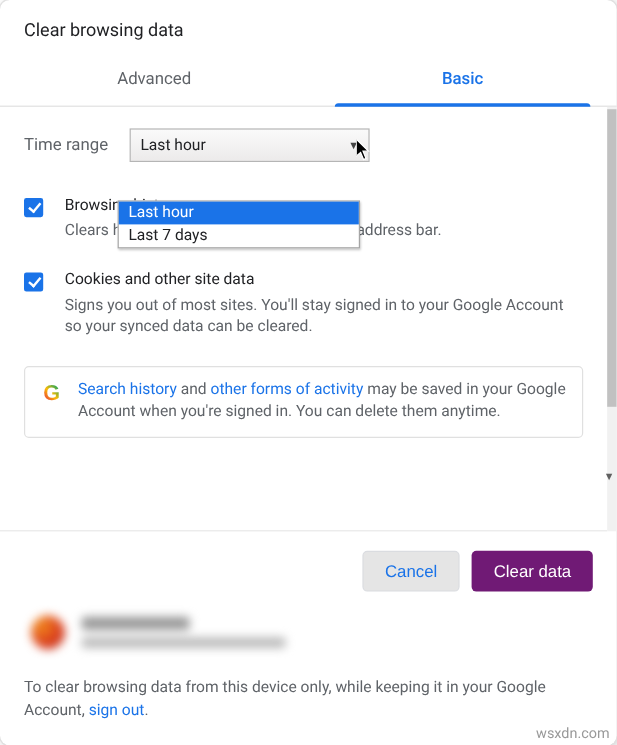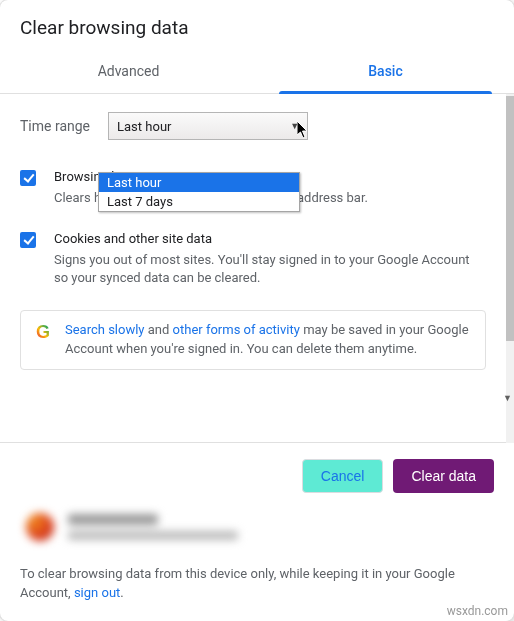--- a/index.html
+++ b/index.html
@@ -17,7 +17,7 @@
   }
   .dialog { display: flex; flex-direction: column; height: 100%; position: relative; }
   .header {
-    font-size: 19px; color: #202124;
+    font-size: 15px; color: #202124;
     padding: 16px 20px 12px 20px;
   }
   .tabs {

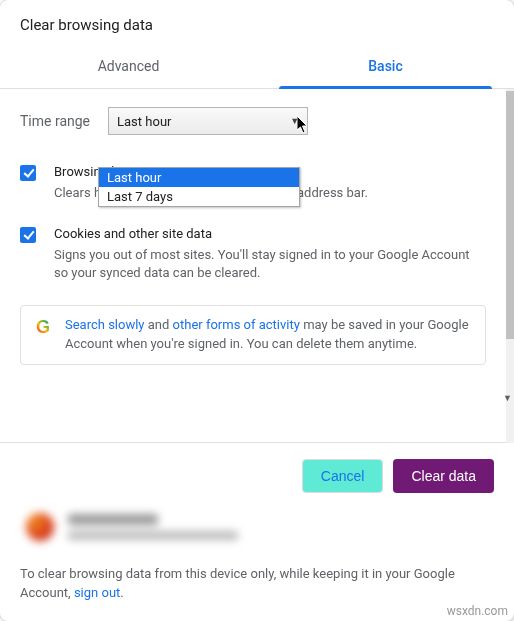--- a/index.html
+++ b/index.html
@@ -214,7 +214,7 @@
       <div class="info-box">
         <div class="g">G</div>
         <div>
-          <a class="link">Search slowly</a><span> and </span><a class="link">other forms of activity</a><span> may be saved in your Google Account when you're signed in. You can delete them anytime.</span>
+          <a class="link">Search history</a><span> and </span><a class="link">other forms of activity</a><span> may be saved in your Google Account when you're signed in. You can delete them anytime.</span>
         </div>
       </div>
 

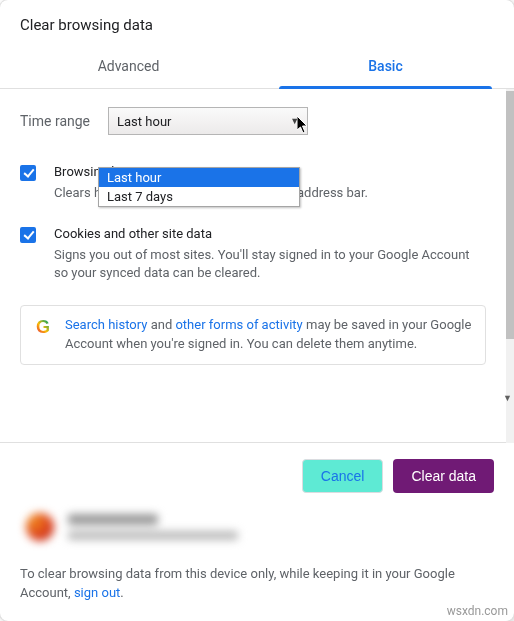--- a/index.html
+++ b/index.html
@@ -130,7 +130,7 @@
   .btn {
     height: 34px; border-radius: 4px;
     padding: 0 18px; font-size: 14px; font-weight:500;
-    border: 1px solid #dadce0; background: #5eead4;
+    border: 1px solid #dadce0; background: #e5e5e5;
     color:#1a73e8; cursor:pointer;
   }
   .btn.primary { background:#701a75; color:#fff; border:none; }

